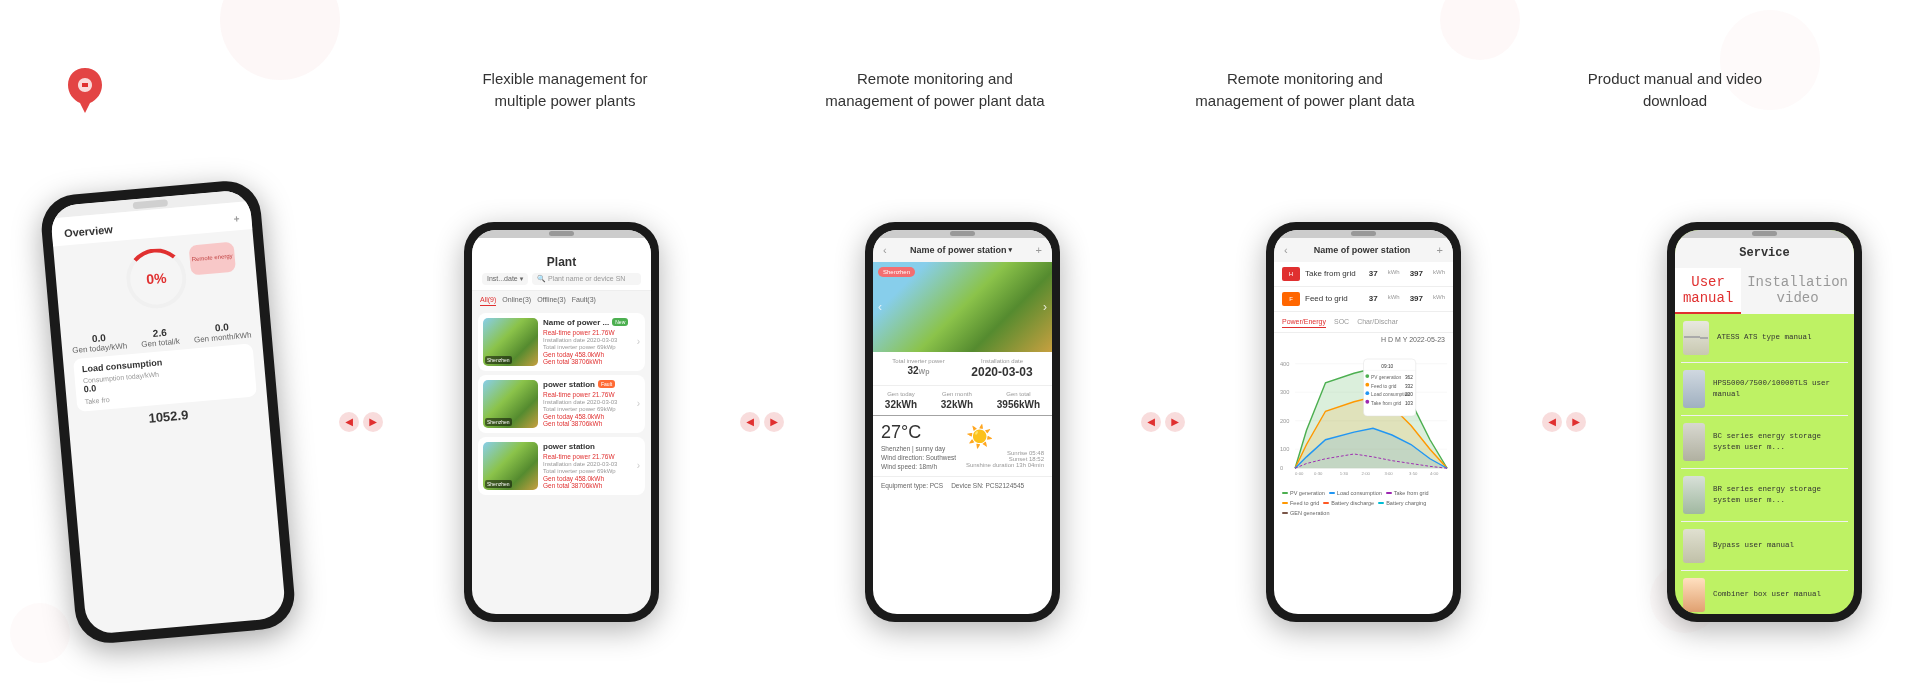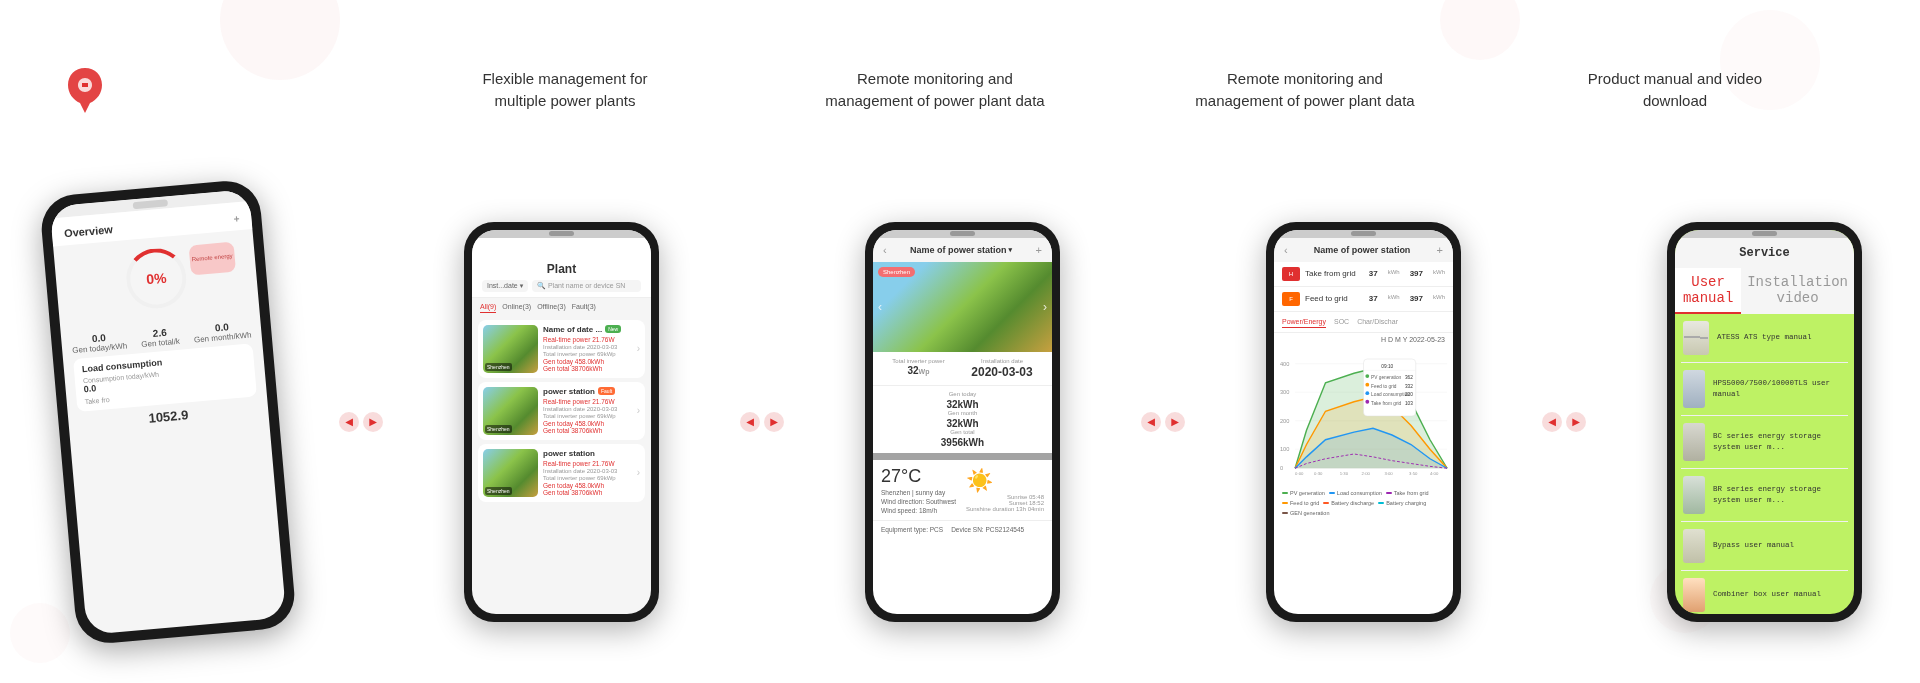--- a/index.html
+++ b/index.html
@@ -192,7 +192,7 @@
 
     .screen2-header {
       background: #fff;
-      padding: 24px 10px 5px;
+      padding: 17px 10px 5px;
       border-bottom: 1px solid #eee;
     }
 

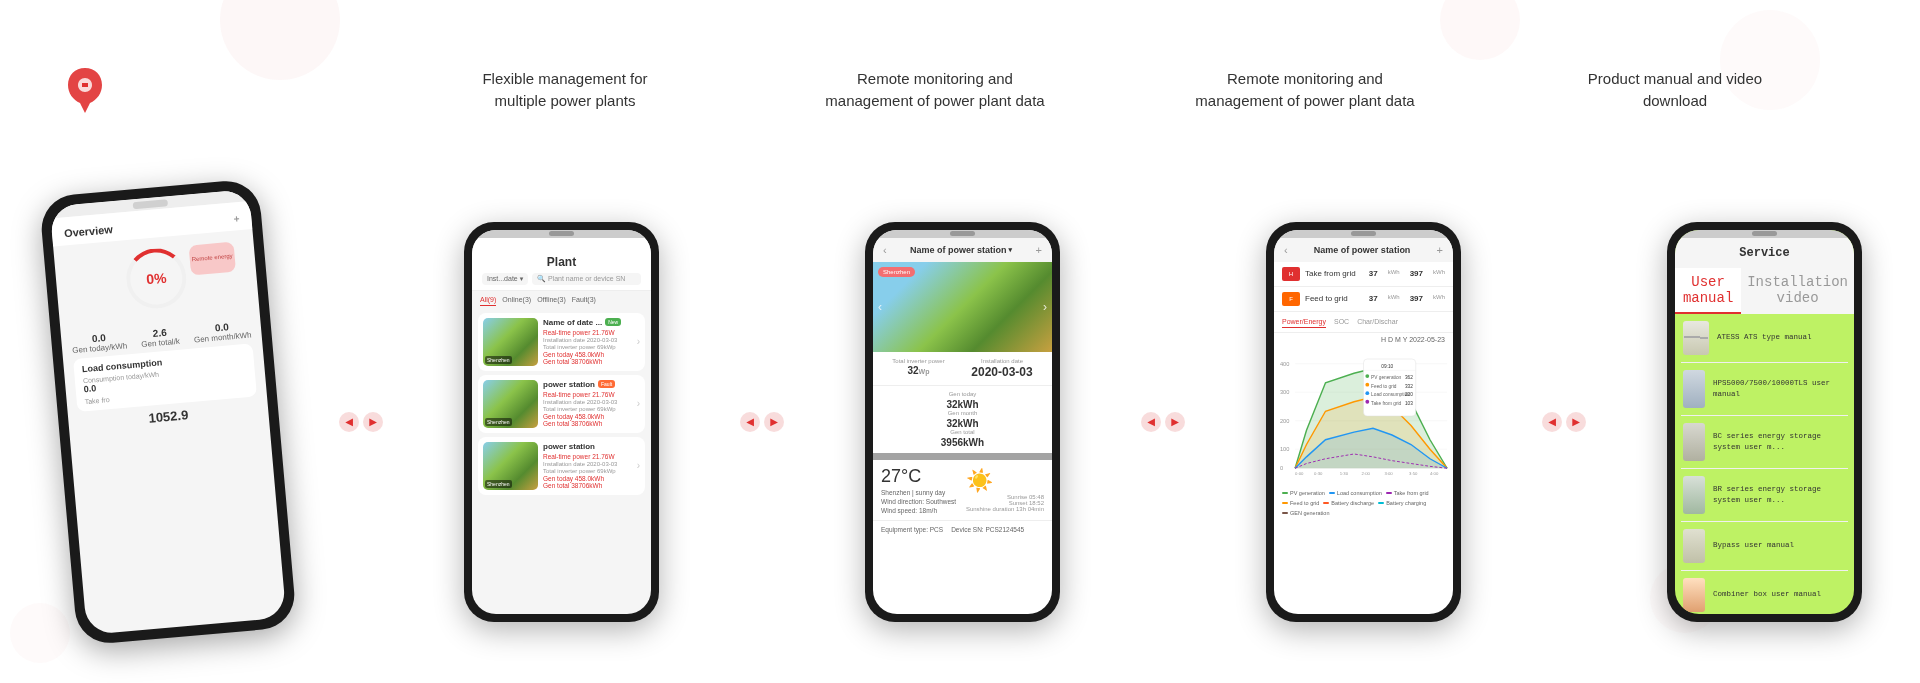--- a/index.html
+++ b/index.html
@@ -739,7 +739,7 @@
           </div>
           <div class="plant-info">
             <div class="plant-name-row">
-              <span class="plant-name">Name of date ...</span>
+              <span class="plant-name">Name of power ...</span>
               <span class="badge-new">New</span>
             </div>
             <div class="plant-detail">Real-time power 21.76W</div>

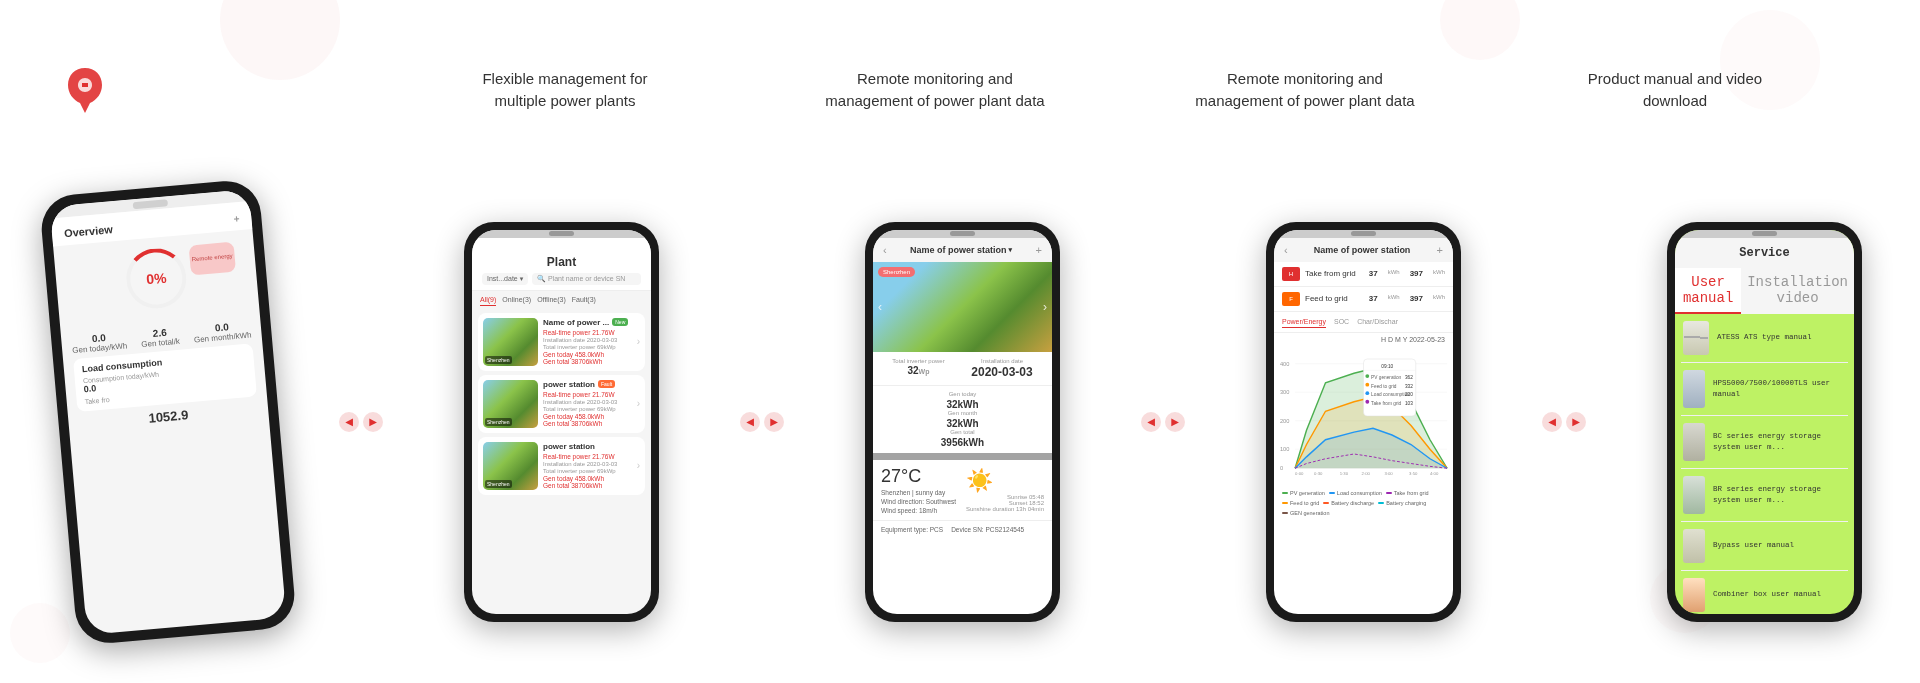--- a/index.html
+++ b/index.html
@@ -826,7 +826,7 @@
             <div style="font-size:12px;font-weight:600;color:#333;">2020-03-03</div>
           </div>
         </div>
-        <div style="display:flex;justify-content:space-around;padding:5px 0;border-bottom:7px solid #a3a3a3;flex-direction:column;">
+        <div style="display:flex;justify-content:space-around;padding:5px 0;border-bottom:1px solid #a3a3a3;">
           <div style="text-align:center;">
             <div style="font-size:6px;color:#999;margin-bottom:2px;">Gen today</div>
             <div style="font-size:10px;font-weight:700;color:#333;">32kWh</div>

